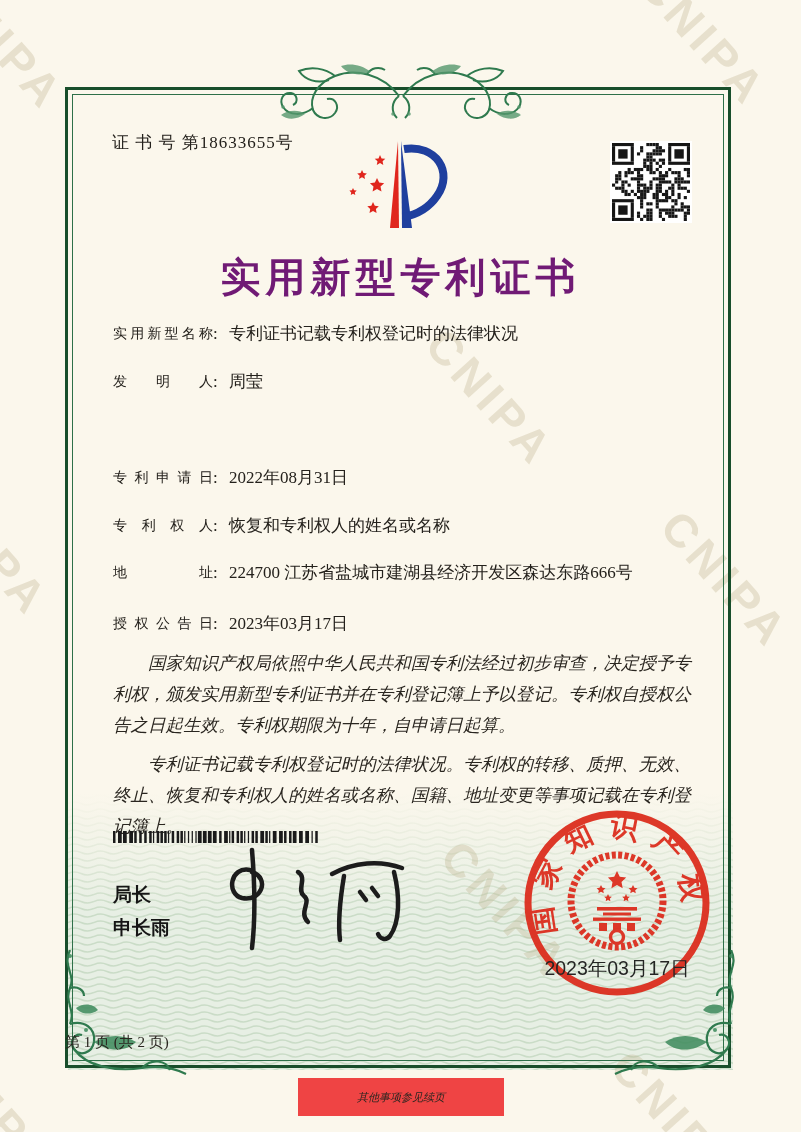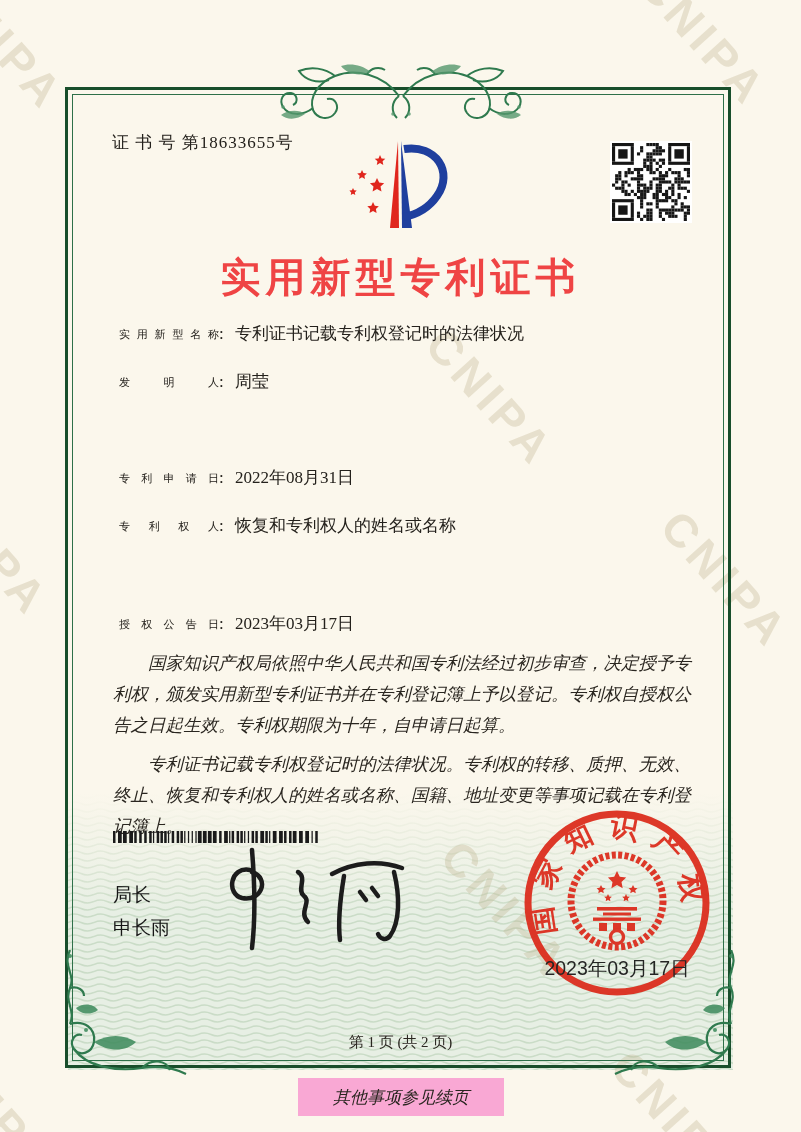--- a/index.html
+++ b/index.html
@@ -34,7 +34,7 @@
   .logo{position:absolute;left:340px;top:136px;width:120px;height:102px;}
   .qr{position:absolute;left:610px;top:141px;width:82px;height:82px;background:#fff;padding:2px;box-sizing:border-box;}
   .title{position:absolute;left:65px;top:250px;width:671px;text-align:center;
-    font-size:40px;font-weight:700;letter-spacing:5px;color:#ef4444;}
+    font-size:40px;font-weight:700;letter-spacing:5px;color:#701a75;}
   .row{position:absolute;left:113px;font-size:17px;line-height:24px;white-space:nowrap;}
   .row .lb{display:inline-block;width:100px;font-size:11px;
     text-align:justify;text-align-last:justify;vertical-align:top;margin-left:6px;}

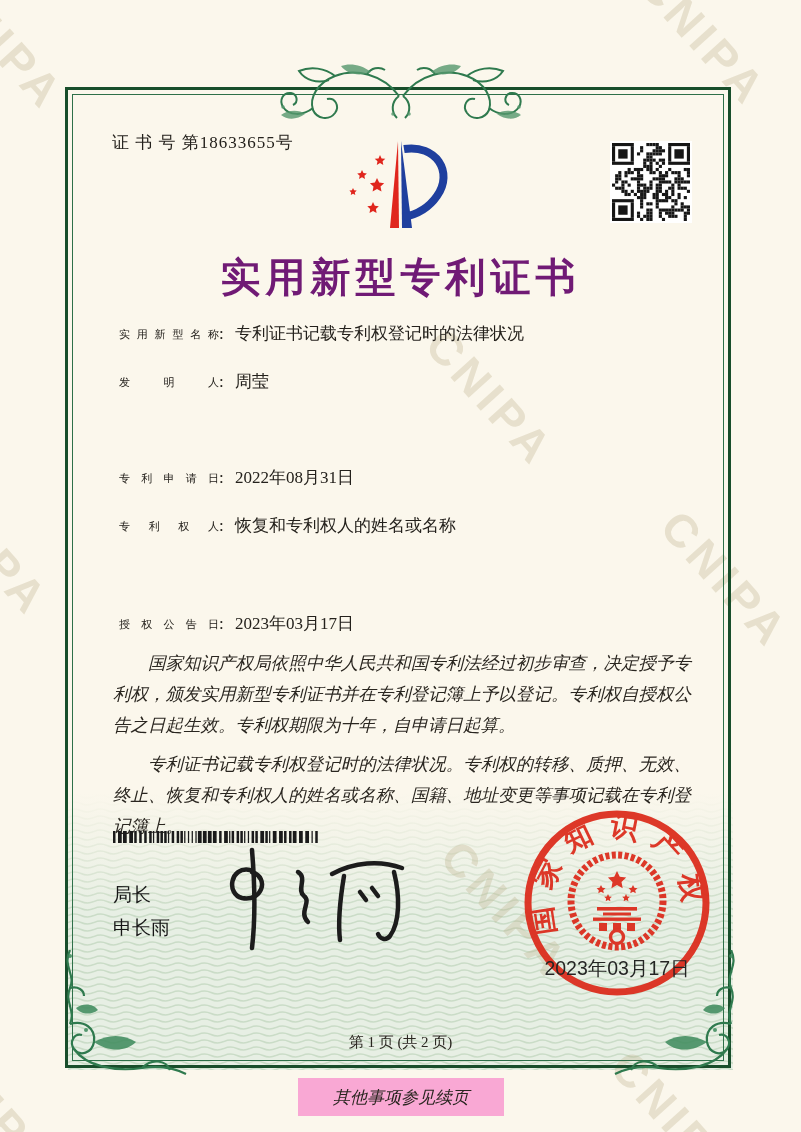--- a/index.html
+++ b/index.html
@@ -36,8 +36,8 @@
   .title{position:absolute;left:65px;top:250px;width:671px;text-align:center;
     font-size:40px;font-weight:700;letter-spacing:5px;color:#701a75;}
   .row{position:absolute;left:113px;font-size:17px;line-height:24px;white-space:nowrap;}
-  .row .lb{display:inline-block;width:100px;font-size:11px;
-    text-align:justify;text-align-last:justify;vertical-align:top;margin-left:6px;}
+  .row .lb{display:inline-block;width:100px;font-size:14px;
+    text-align:justify;text-align-last:justify;vertical-align:top;}
   .row .cl{display:inline-block;width:16px;text-align:left;}
   .row .lb2{display:inline-block;width:88px;font-size:16.5px;
     text-align:justify;text-align-last:justify;vertical-align:top;}

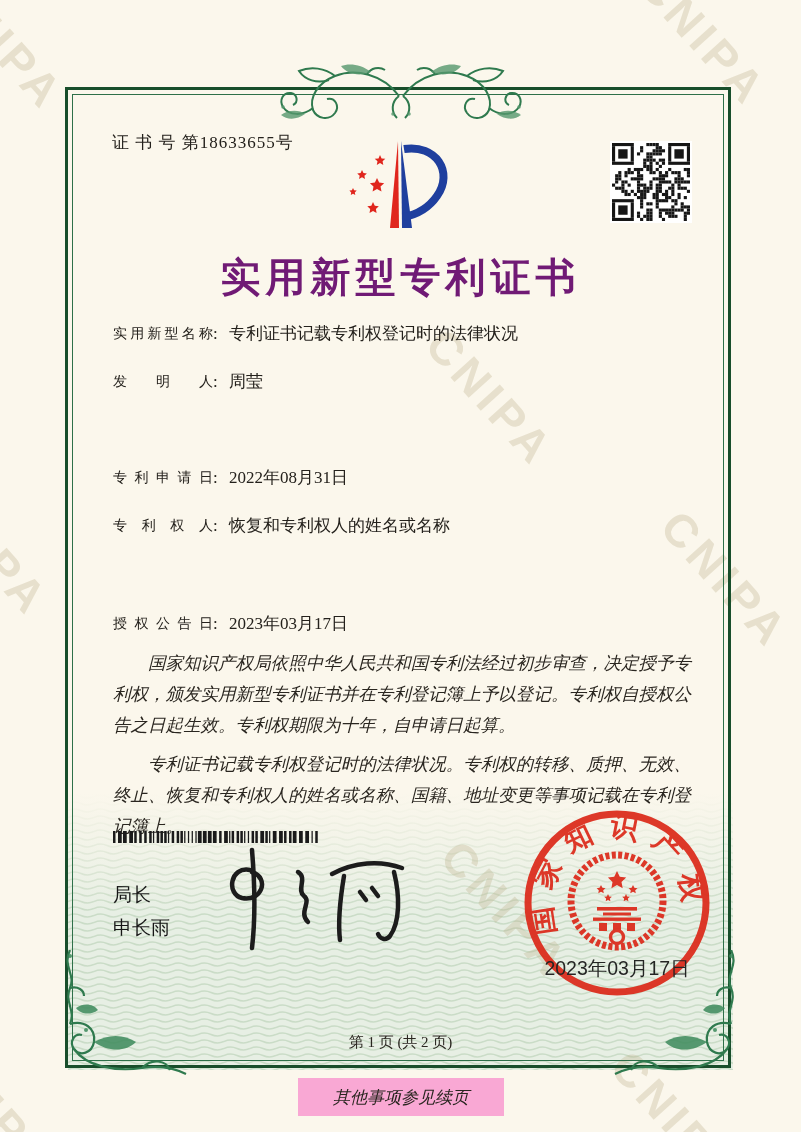--- a/index.html
+++ b/index.html
@@ -396,6 +396,9 @@
     <div class="row" style="top:514px">
       <span class="lb">专利权人</span><span class="cl">:</span><span>恢复和专利权人的姓名或名称</span>
     </div>
+    <div class="row" style="top:561px">
+      <span class="lb">地址</span><span class="cl">:</span><span>224700 江苏省盐城市建湖县经济开发区森达东路666号</span>
+    </div>
     <div class="row" style="top:612px;width:578px">
       <span class="lb">授权公告日</span><span class="cl">:</span><span>2023年03月17日</span>
     </div>

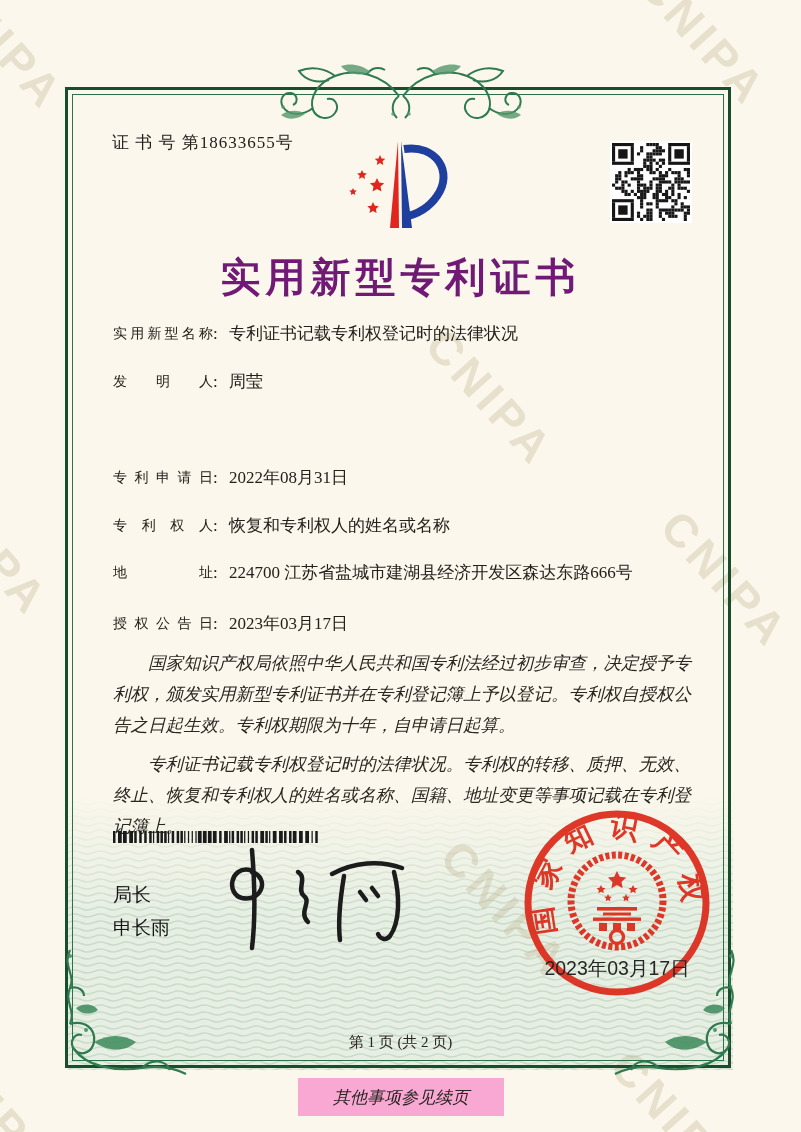--- a/index.html
+++ b/index.html
@@ -47,7 +47,7 @@
   .paras p{margin:0 0 8px 0;text-indent:2em;}
   .barcode{position:absolute;left:113px;top:831px;width:206px;height:12px;}
   .signer{position:absolute;left:113px;font-family:"Liberation Sans","DejaVu Sans",sans-serif;
-    font-size:19px;font-weight:400;color:#161616;}
+    font-size:19px;font-weight:700;color:#161616;}
   .signature{position:absolute;left:212px;top:843px;width:200px;height:112px;z-index:5;}
   .seal{position:absolute;left:517px;top:803px;width:200px;height:200px;z-index:6;}
   .page-info{position:absolute;left:65px;top:1033px;width:671px;text-align:center;font-size:15px;color:#2a2620;}

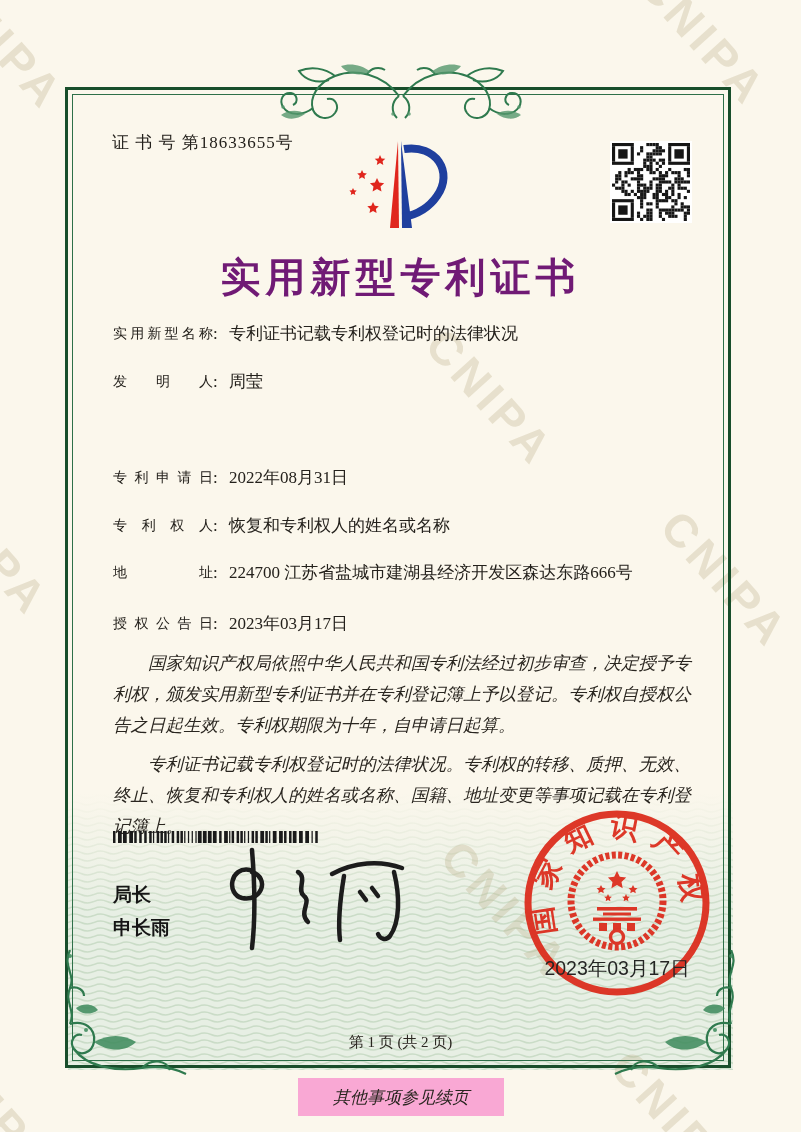--- a/index.html
+++ b/index.html
@@ -50,7 +50,7 @@
     font-size:19px;font-weight:700;color:#161616;}
   .signature{position:absolute;left:212px;top:843px;width:200px;height:112px;z-index:5;}
   .seal{position:absolute;left:517px;top:803px;width:200px;height:200px;z-index:6;}
-  .page-info{position:absolute;left:65px;top:1033px;width:671px;text-align:center;font-size:15px;color:#2a2620;}
+  .page-info{position:absolute;left:65px;top:1033px;width:671px;text-align:left;font-size:15px;color:#2a2620;}
   .note-box{position:absolute;left:298px;top:1078px;width:206px;height:38px;z-index:5;
     background:#f9a8d4;display:flex;align-items:center;justify-content:center;
     font-size:17px;font-style:italic;color:#2a2620;}

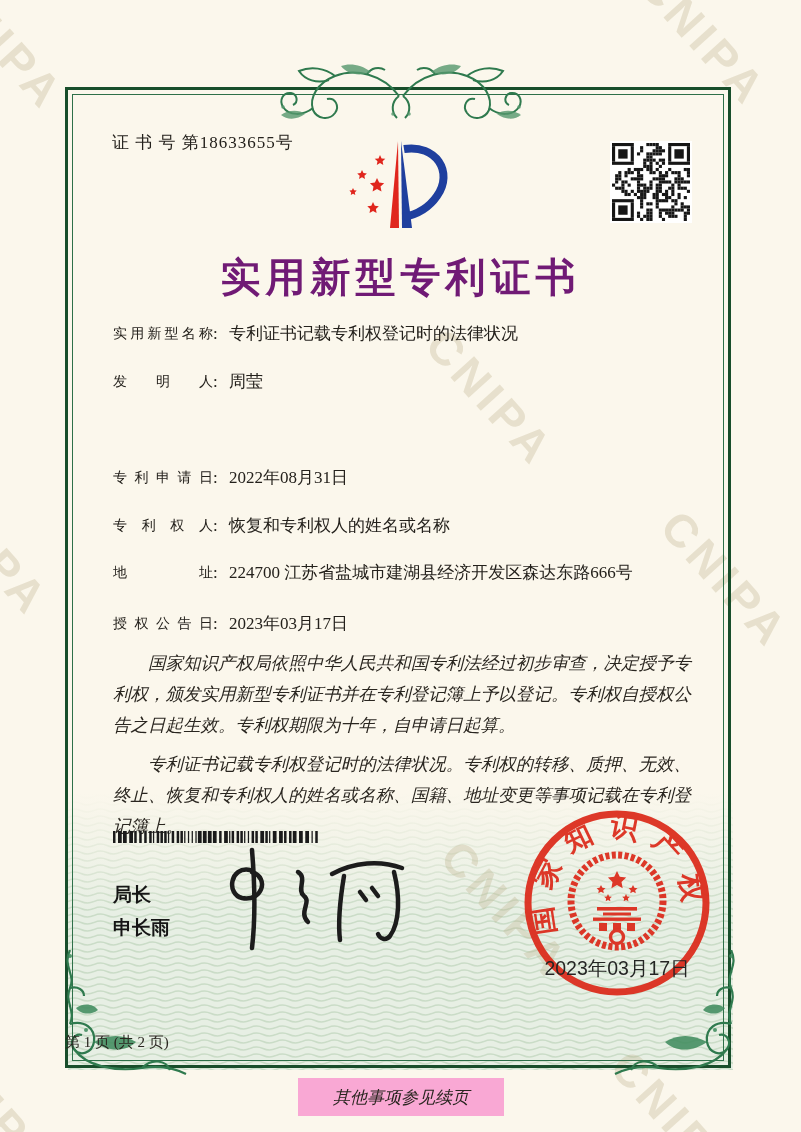--- a/index.html
+++ b/index.html
@@ -52,8 +52,8 @@
   .seal{position:absolute;left:517px;top:803px;width:200px;height:200px;z-index:6;}
   .page-info{position:absolute;left:65px;top:1033px;width:671px;text-align:left;font-size:15px;color:#2a2620;}
   .note-box{position:absolute;left:298px;top:1078px;width:206px;height:38px;z-index:5;
-    background:#f9a8d4;display:flex;align-items:center;justify-content:center;
-    font-size:17px;font-style:italic;color:#2a2620;}
+    background:#ef4444;display:flex;align-items:center;justify-content:center;
+    font-size:11px;font-style:italic;color:#2a2620;}
 </style>
 </head>
 <body>

